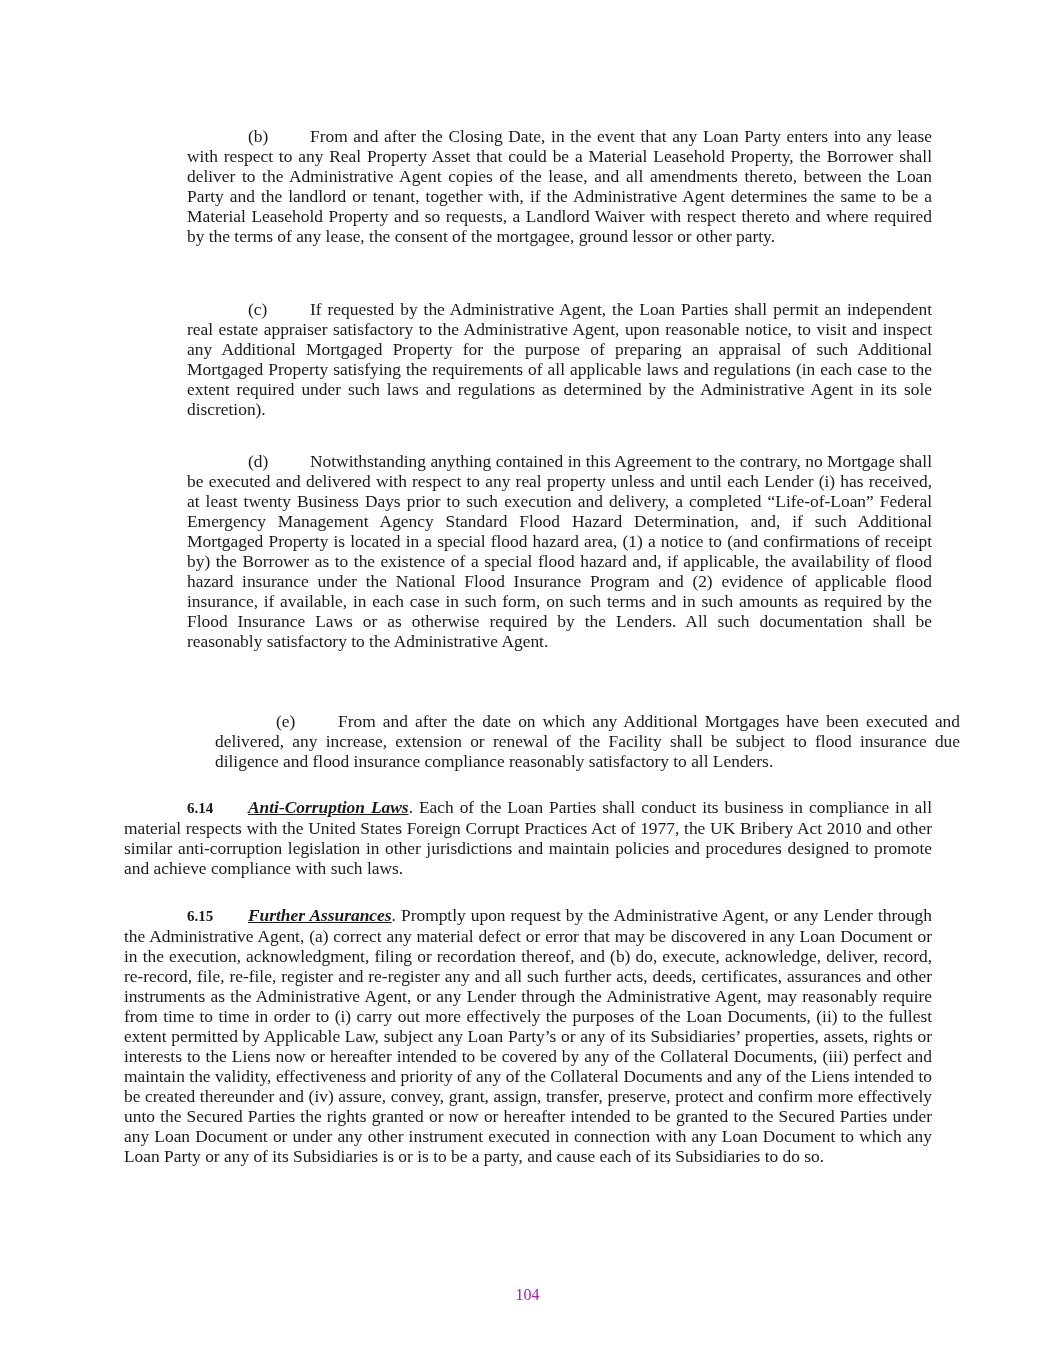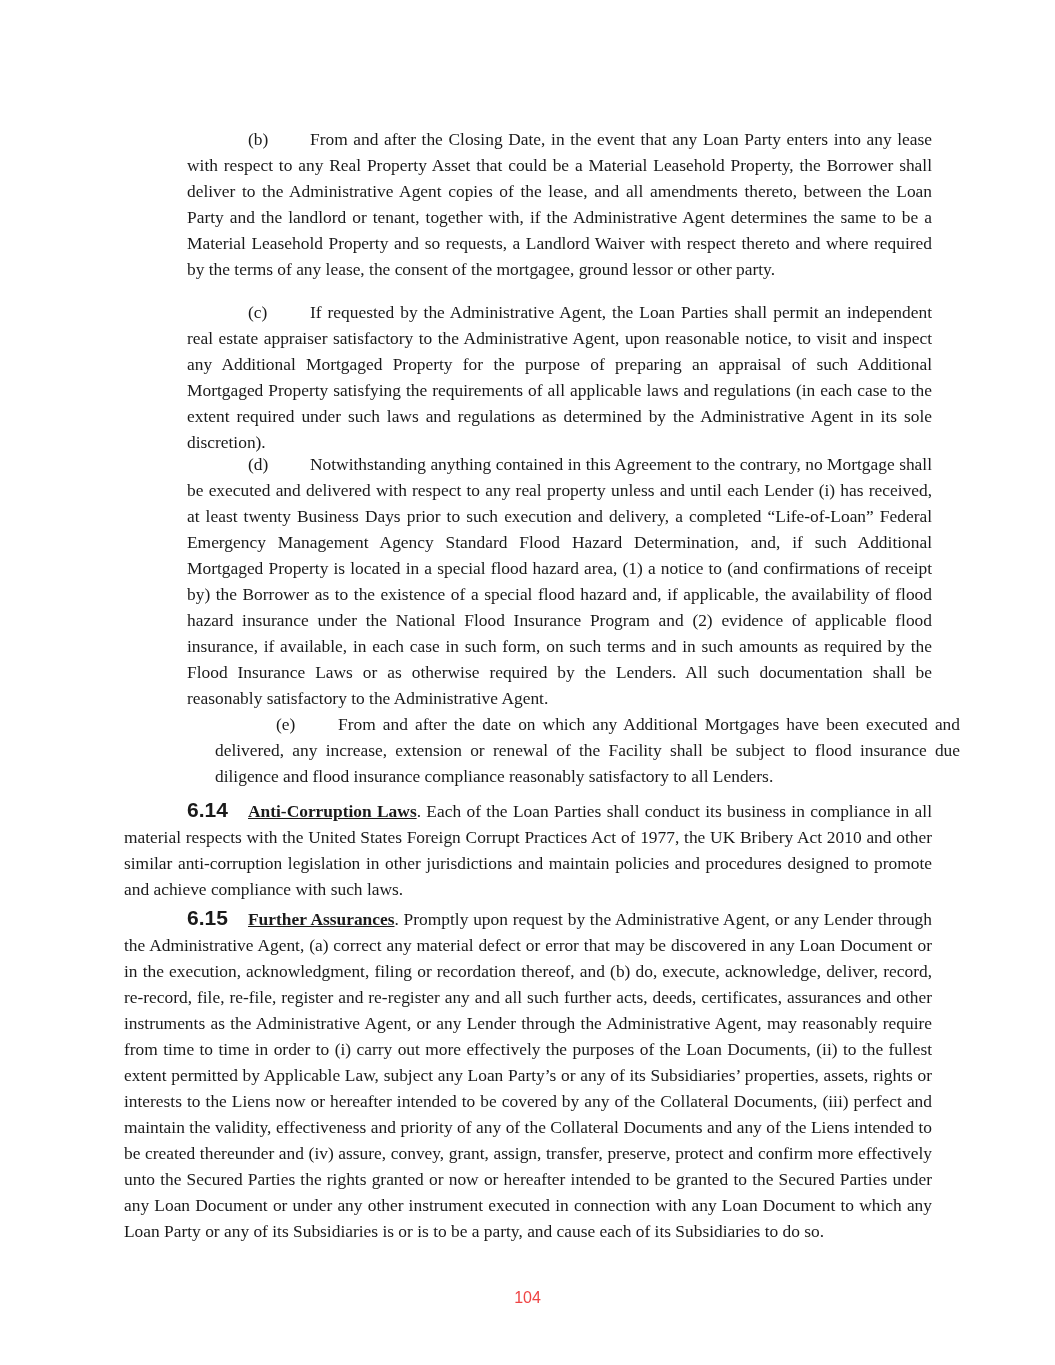--- a/index.html
+++ b/index.html
@@ -7,7 +7,7 @@
   .page {
     position: absolute; left: 0; top: 0; width: 1055px; height: 1365px;
     font-family: "Liberation Serif", "DejaVu Serif", serif;
-    font-size: 17.4px; line-height: 26px; color: #1a1a1a;
+    font-size: 17.4px; line-height: 20px; color: #1a1a1a;
   }
   .para {
     position: absolute;

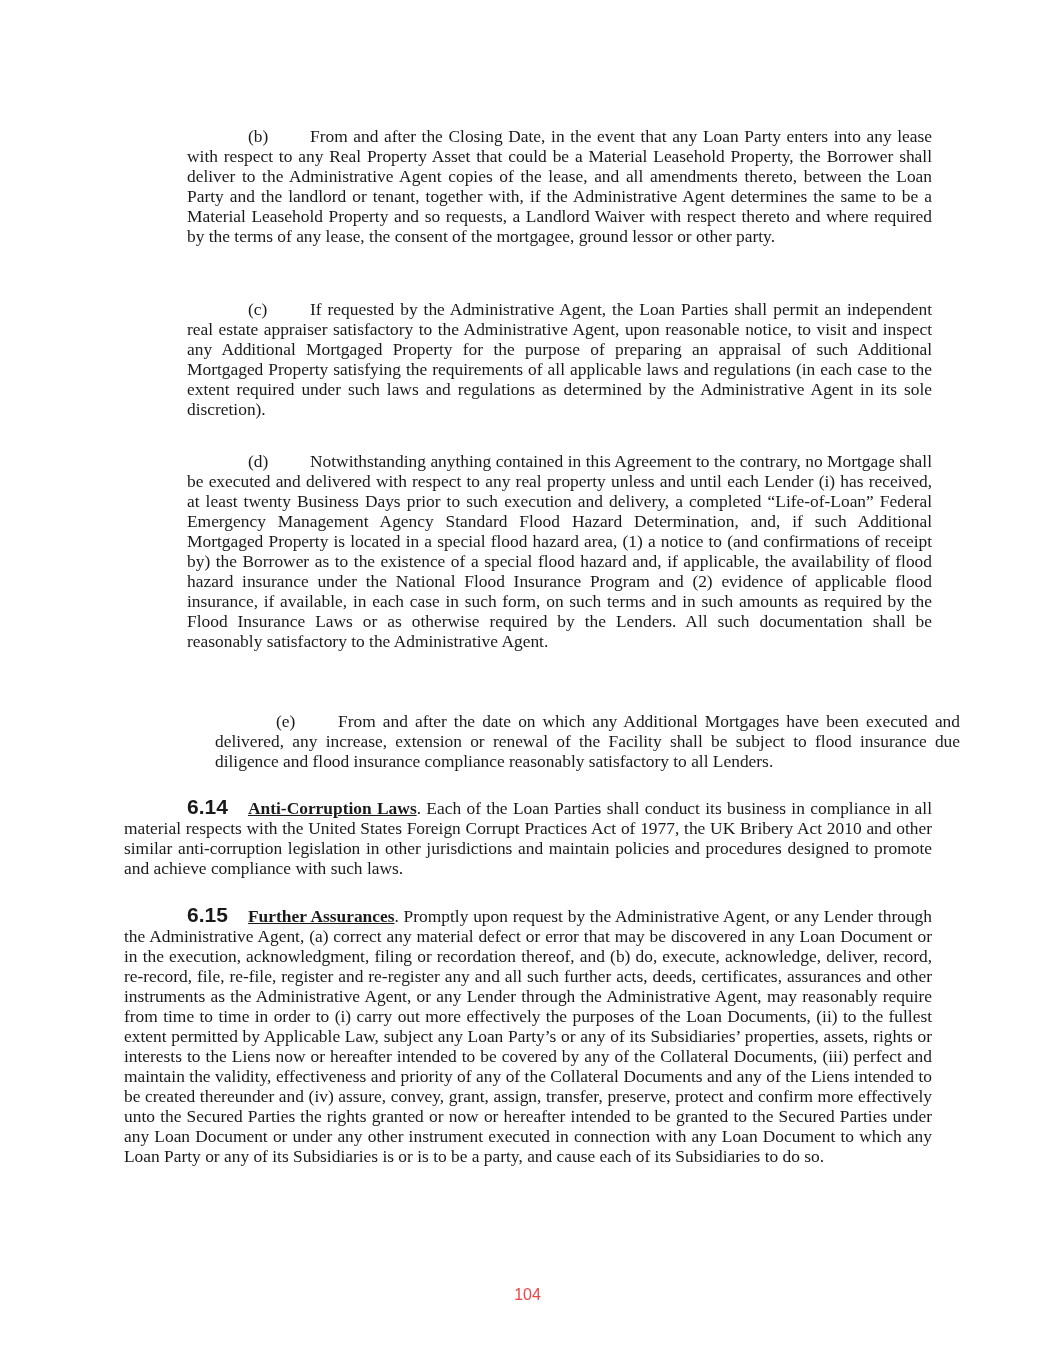--- a/index.html
+++ b/index.html
@@ -20,7 +20,7 @@
   .first-sec { text-indent: 63px; }
   .label { display: inline-block; width: 62px; text-indent: 0; }
   .secnum { display: inline-block; width: 61px; font-weight: bold; text-indent: 0;
-            font-family: Liberation Sans, sans-serif; font-size: 21px; }
+            font-family: Liberation Serif, serif; font-size: 15px; }
   .heading { font-weight: bold; text-decoration: underline; }
   .pagenum {
     position: absolute; top: 1285px; left: 0; width: 1055px; text-align: center;

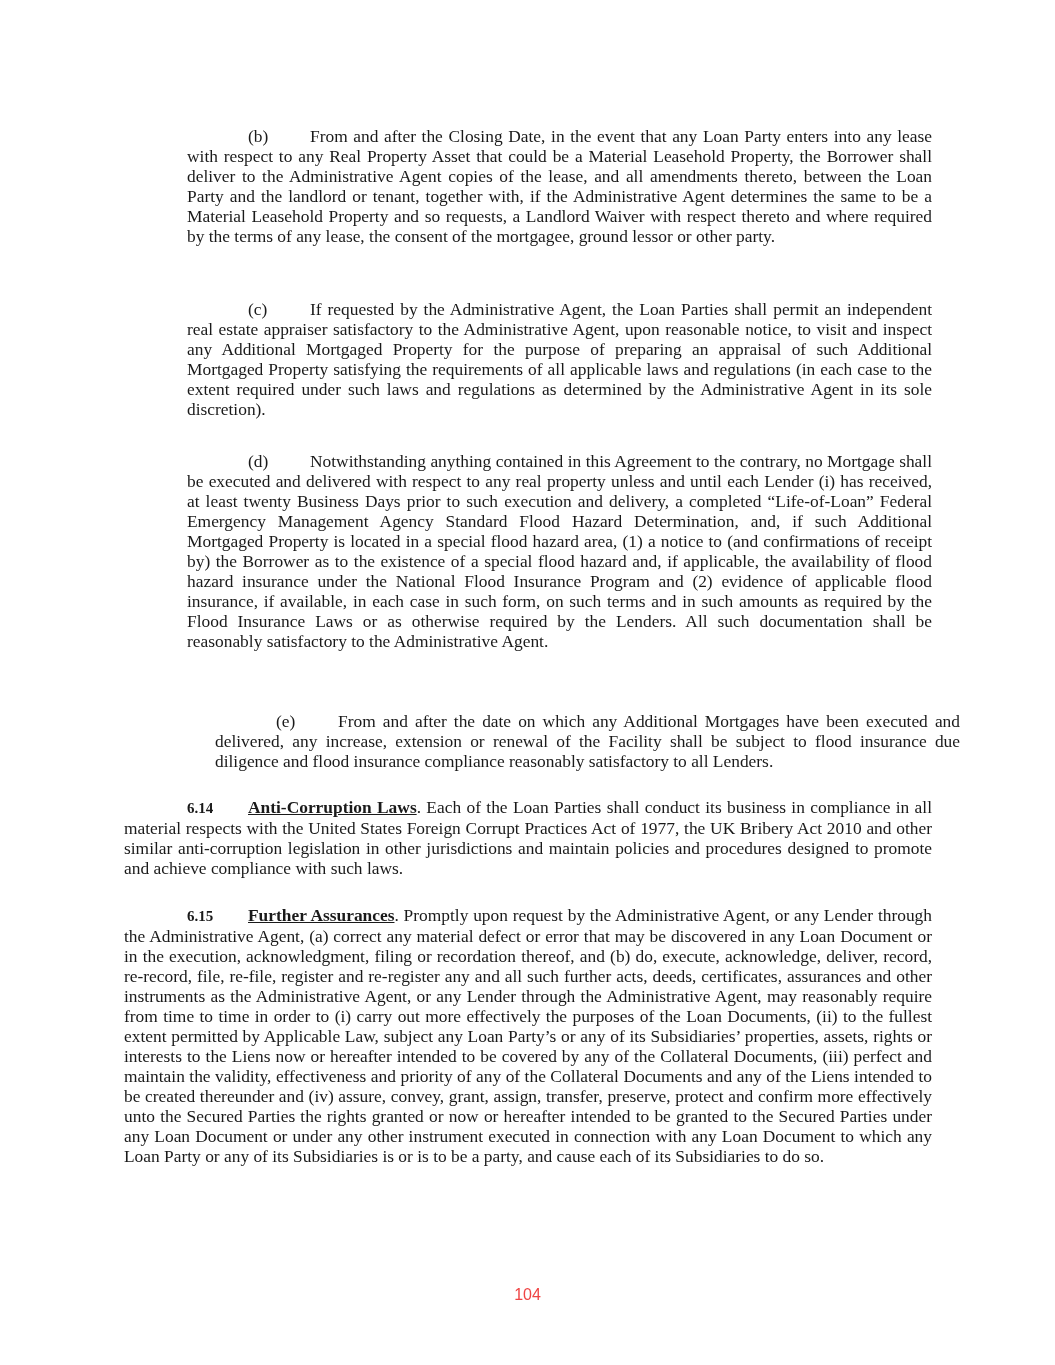--- a/index.html
+++ b/index.html
@@ -21,7 +21,7 @@
   .label { display: inline-block; width: 62px; text-indent: 0; }
   .secnum { display: inline-block; width: 61px; font-weight: bold; text-indent: 0;
             font-family: Liberation Serif, serif; font-size: 15px; }
-  .heading { font-weight: bold; text-decoration: underline; }
+  .heading { font-weight: bold; text-decoration: underline; font-style: italic; }
   .pagenum {
     position: absolute; top: 1285px; left: 0; width: 1055px; text-align: center;
     font-family: Liberation Sans, sans-serif; font-size: 16px; color: #ef4444;

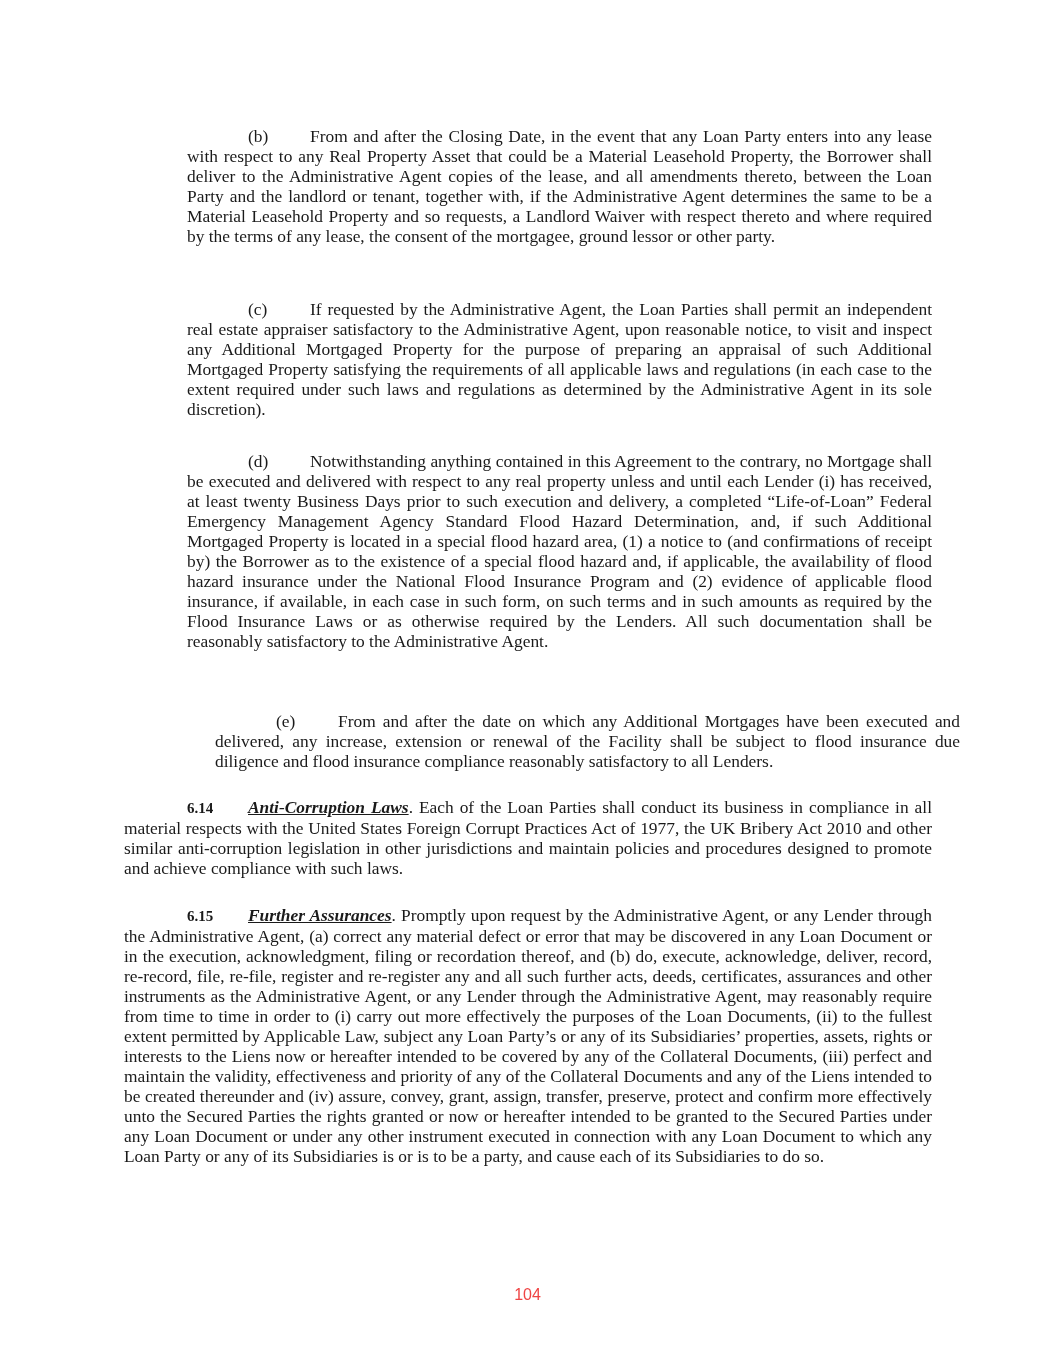--- a/index.html
+++ b/index.html
@@ -24,7 +24,7 @@
   .heading { font-weight: bold; text-decoration: underline; font-style: italic; }
   .pagenum {
     position: absolute; top: 1285px; left: 0; width: 1055px; text-align: center;
-    font-family: Liberation Sans, sans-serif; font-size: 16px; color: #ef4444;
+    font-family: Liberation Serif, serif; font-size: 16px; color: #a21caf;
   }
 </style>
 </head>

